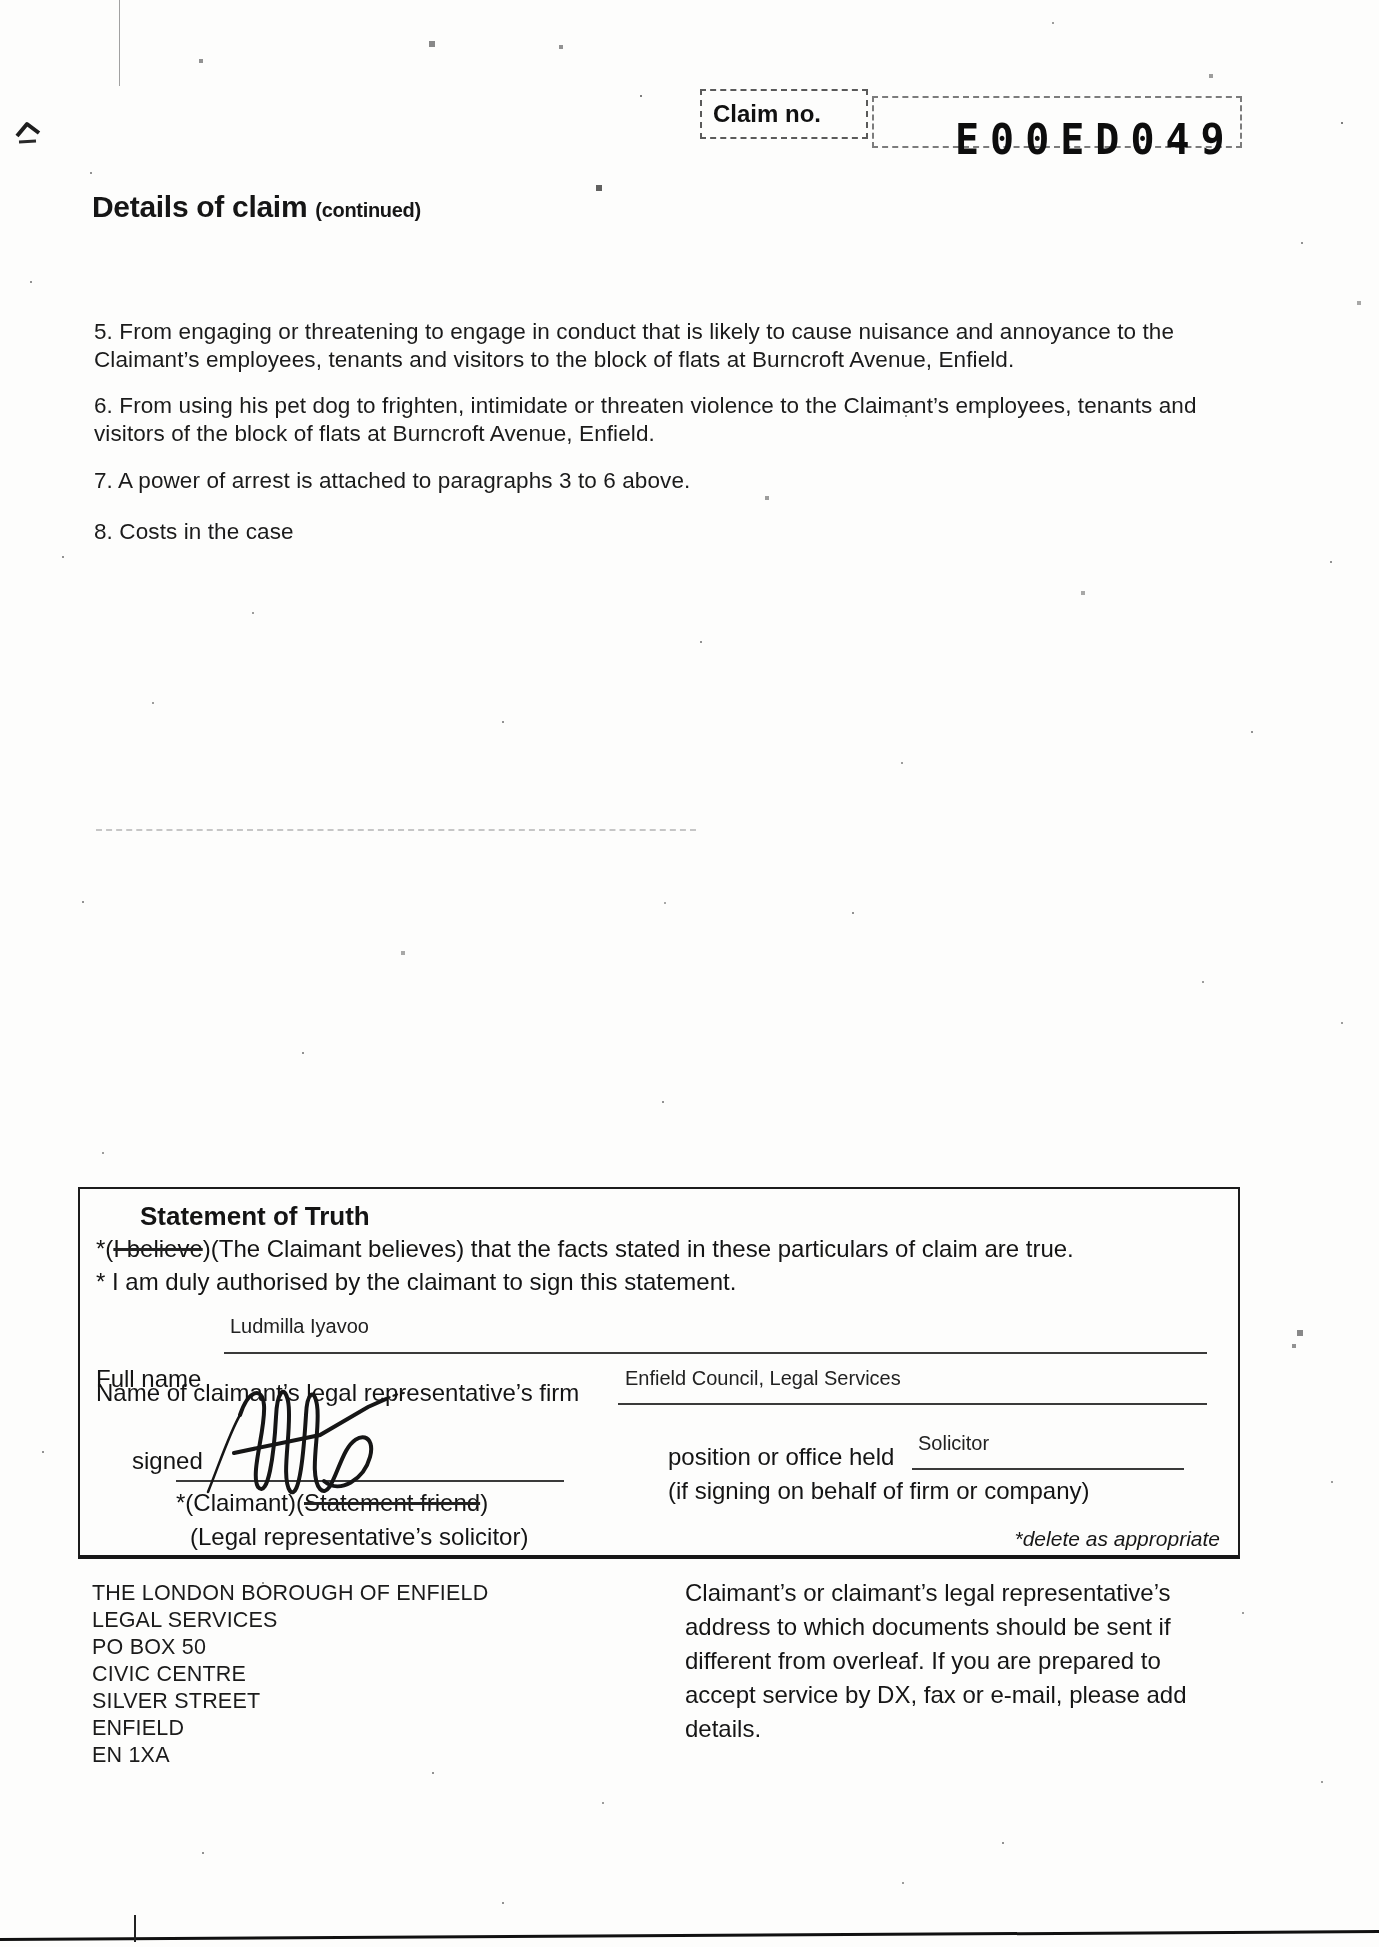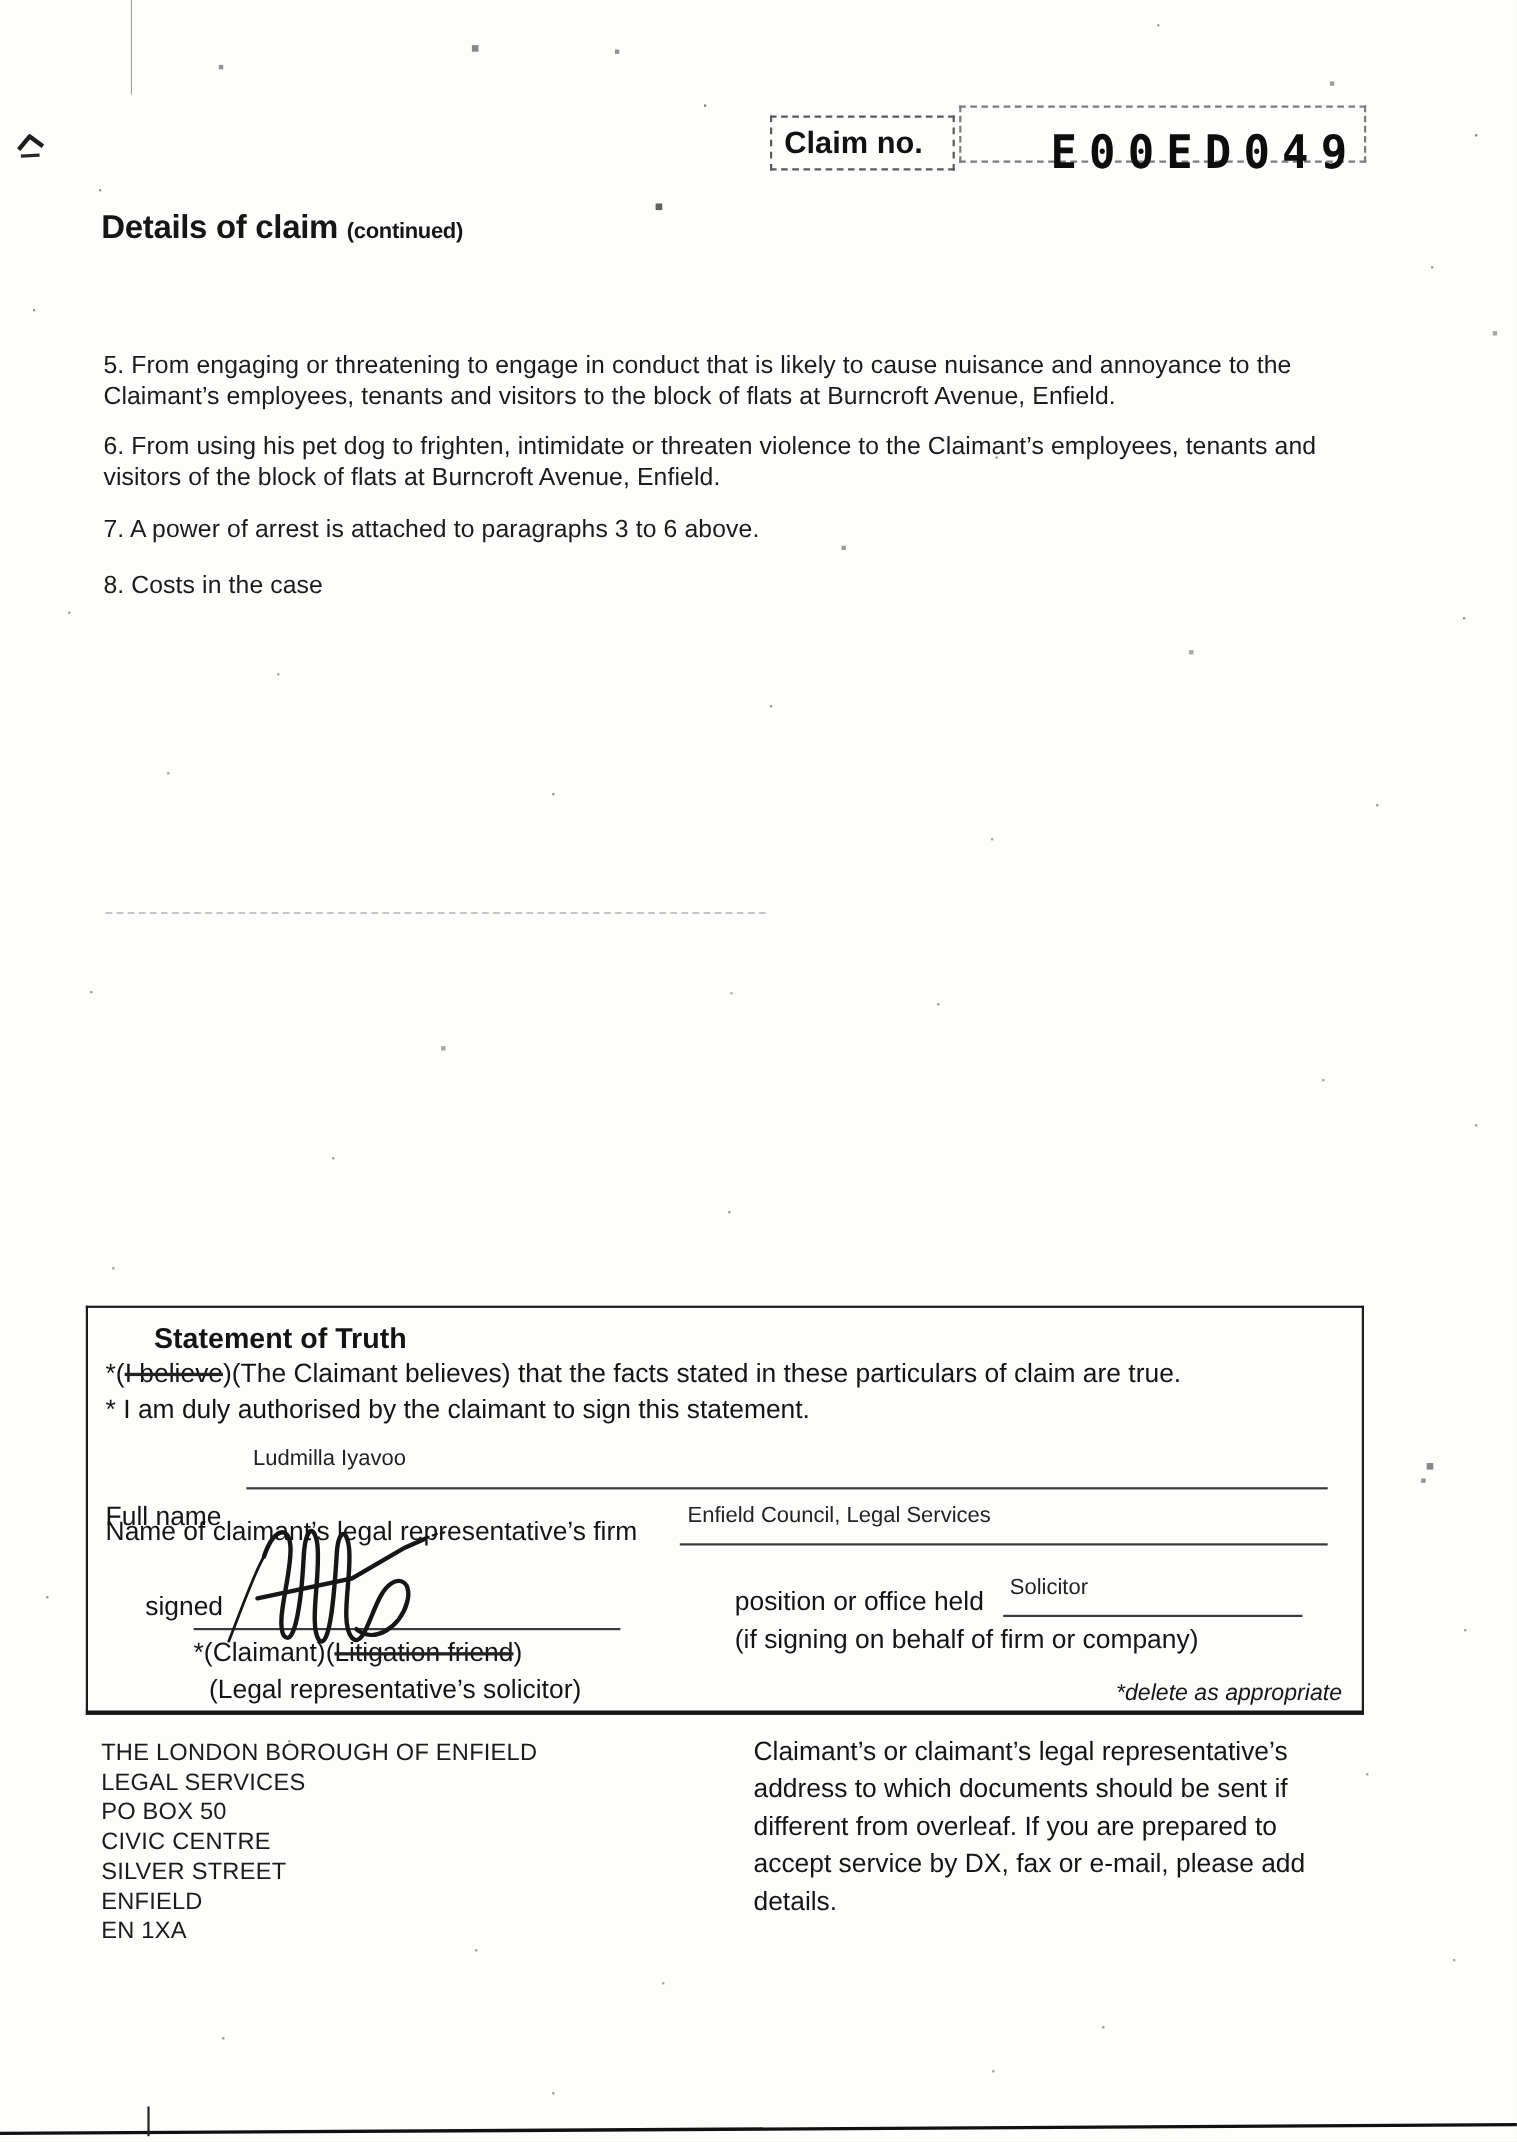--- a/index.html
+++ b/index.html
@@ -40,10 +40,10 @@
 
   
   .claim-label-box {
-    left:700px; top:105px; width:168px; height:50px;
+    left:700px; top:89px; width:168px; height:50px;
     border:2px dashed #5a5a5a;
     display:flex; align-items:center; padding-left:11px;
-    font-size:28px; font-weight:bold; color:#111;
+    font-size:24px; font-weight:bold; color:#111;
     background:#fdfdfc;
   }
   .claim-no-box {

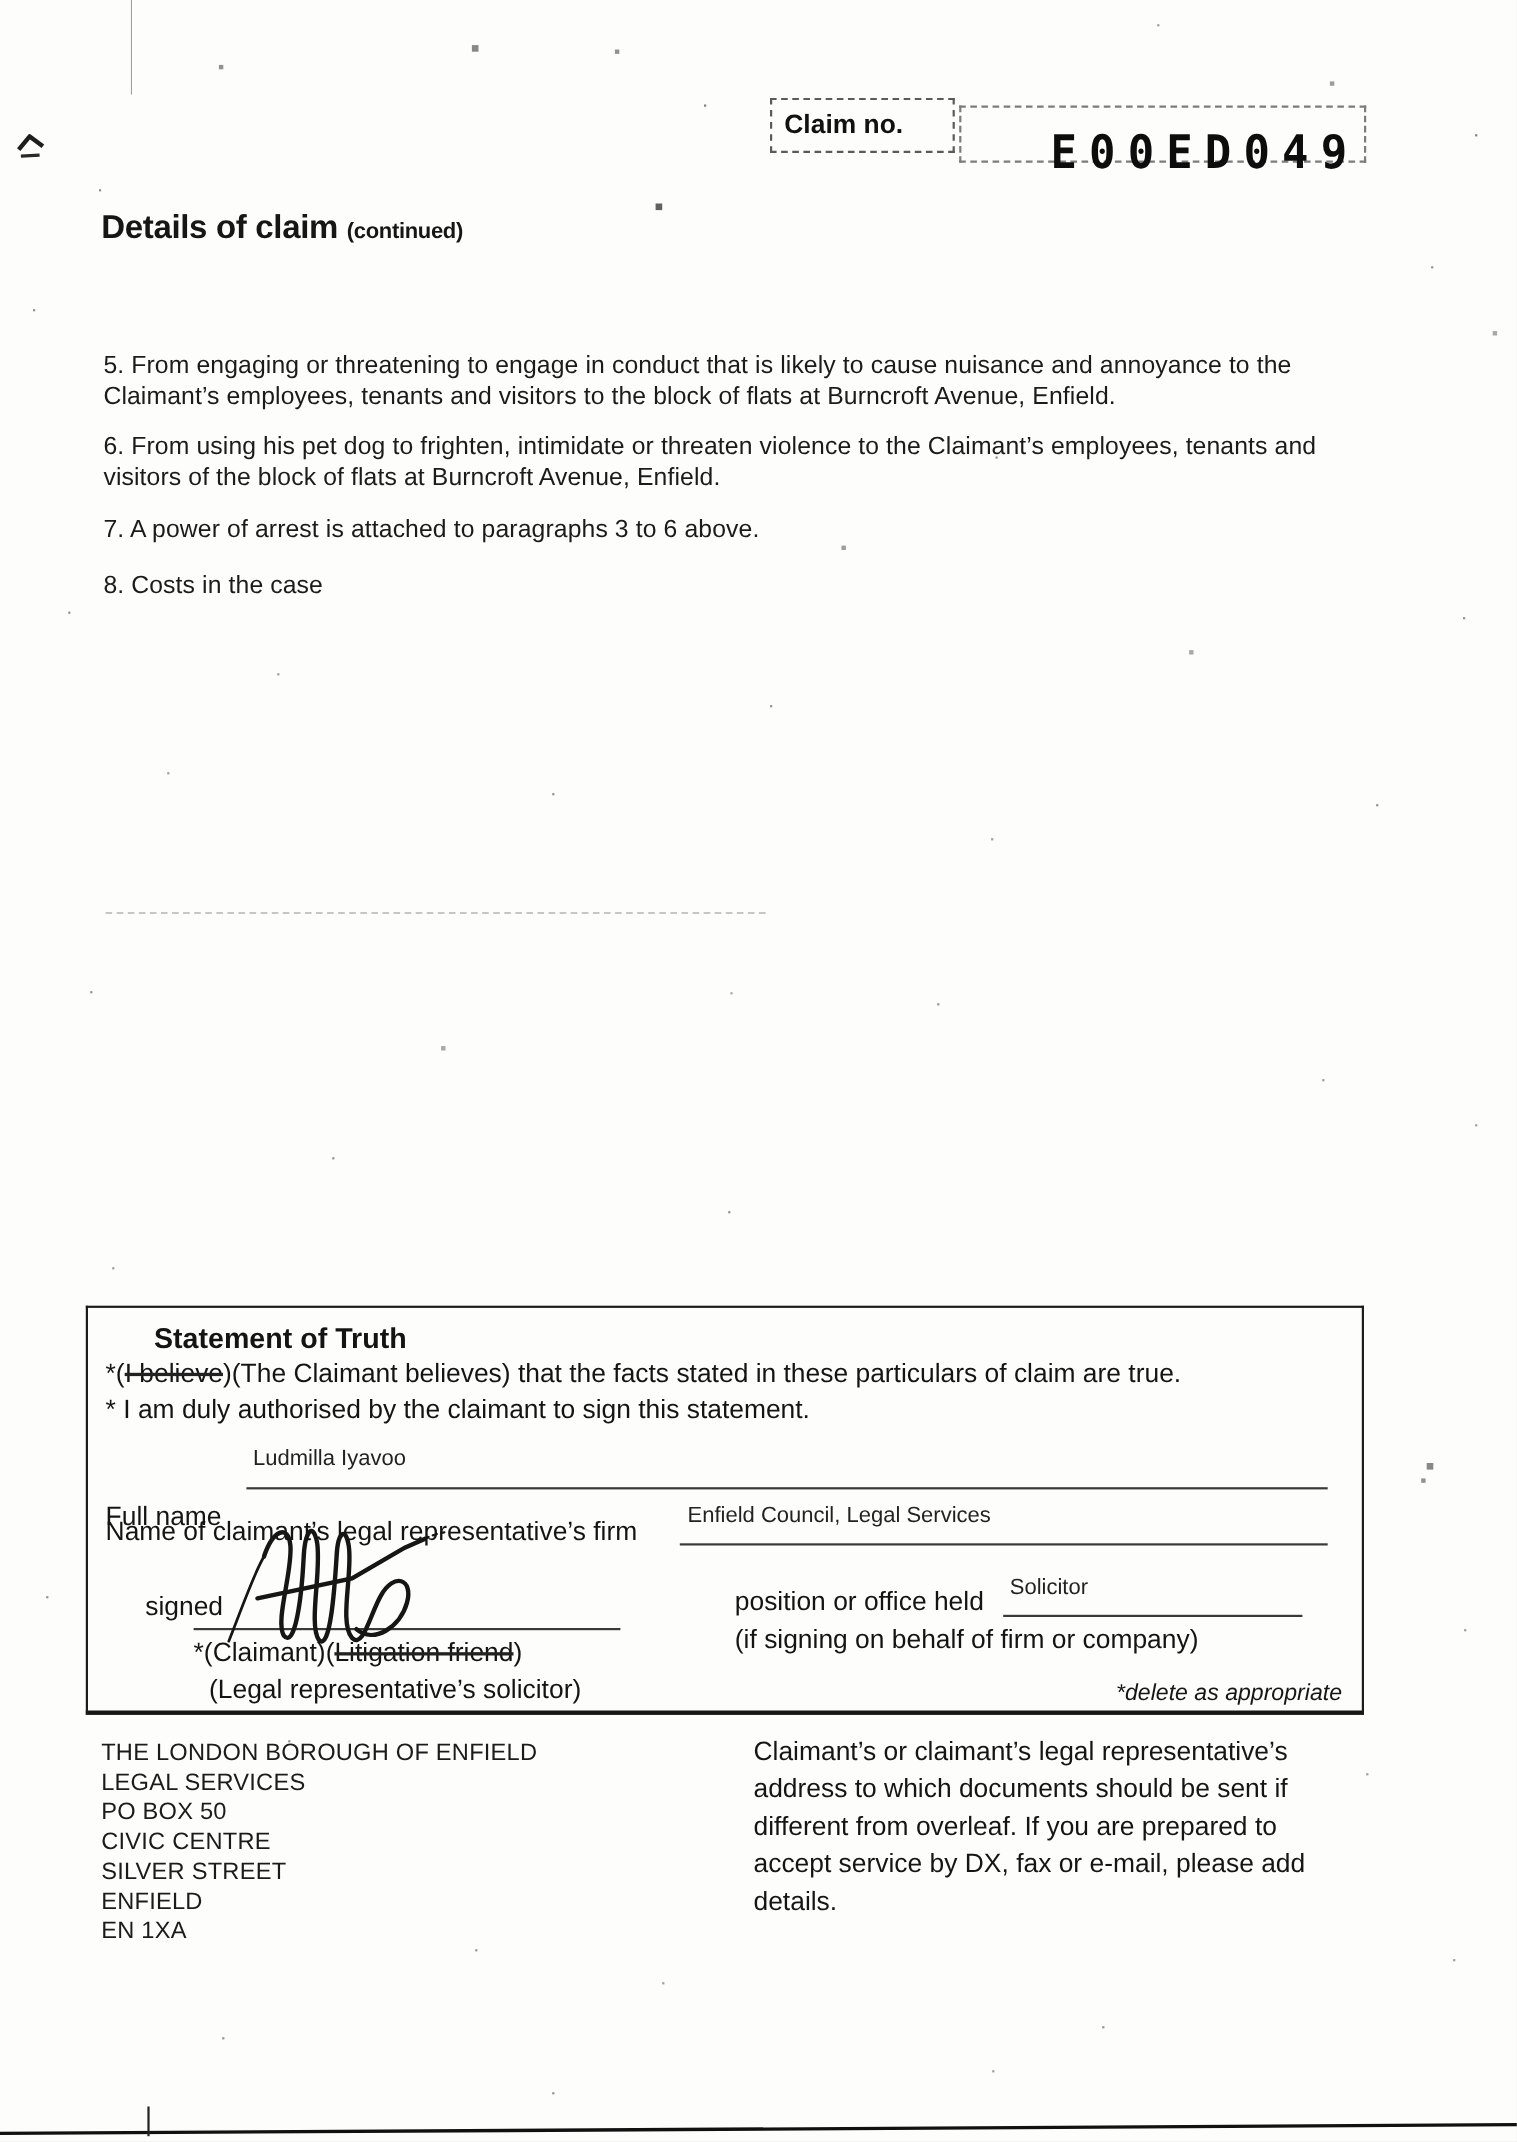--- a/index.html
+++ b/index.html
@@ -159,7 +159,7 @@
       </g>
     </svg>
     <div class="abs sot signer-line1">
-      <span>*(Claimant)(</span><span class="struck">Litigation friend</span><span>)</span>
+      <span>*(Claimant)(</span><span class="struck">Statement friend</span><span>)</span>
     </div>
     <div class="abs sot signer-line2">(Legal representative’s solicitor)</div>
 

